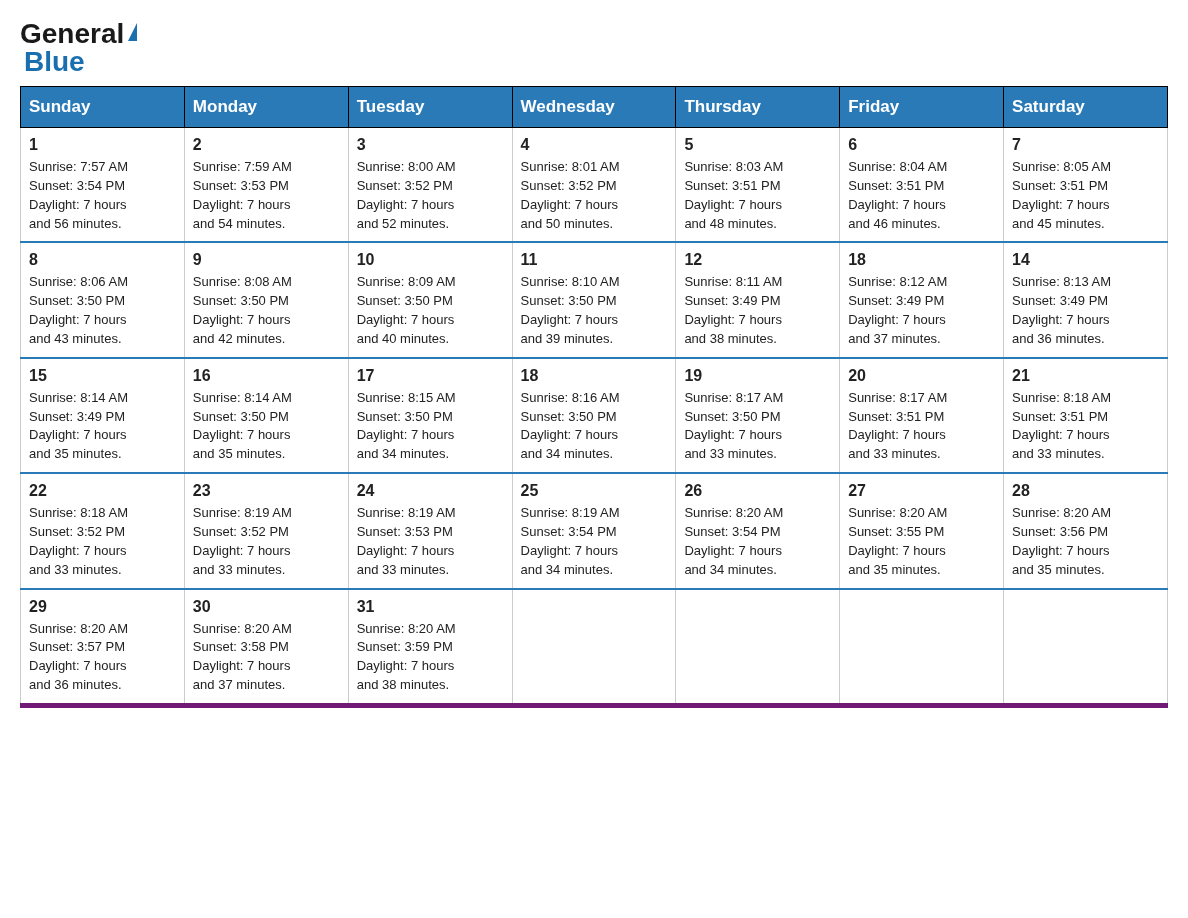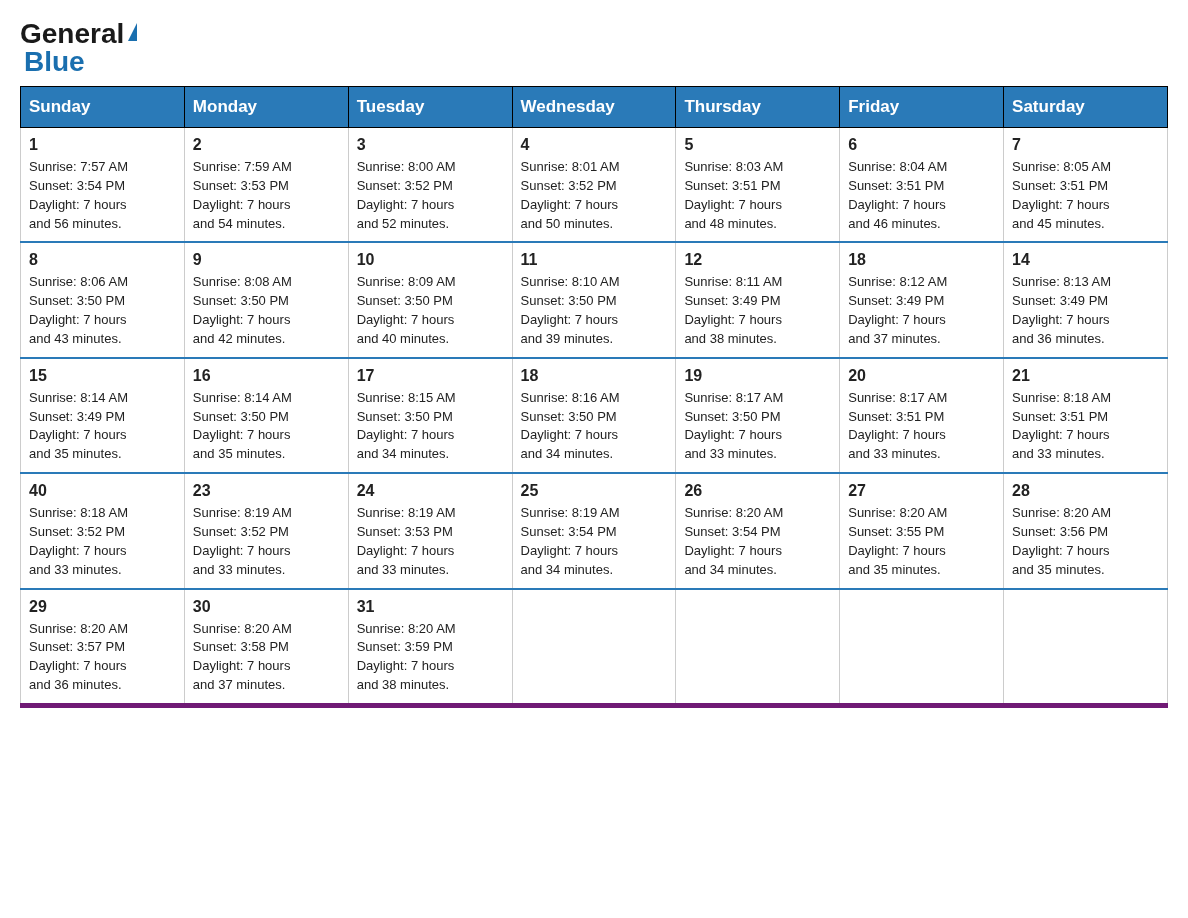--- a/index.html
+++ b/index.html
@@ -221,7 +221,7 @@
       </tr>
       <tr>
         <td>
-          <span class="day-num">40</span>
+          <span class="day-num">22</span>
           <div class="day-info">Sunrise: 8:18 AM<br>Sunset: 3:52 PM<br>Daylight: 7 hours<br>and 33 minutes.</div>
         </td>
         <td>

